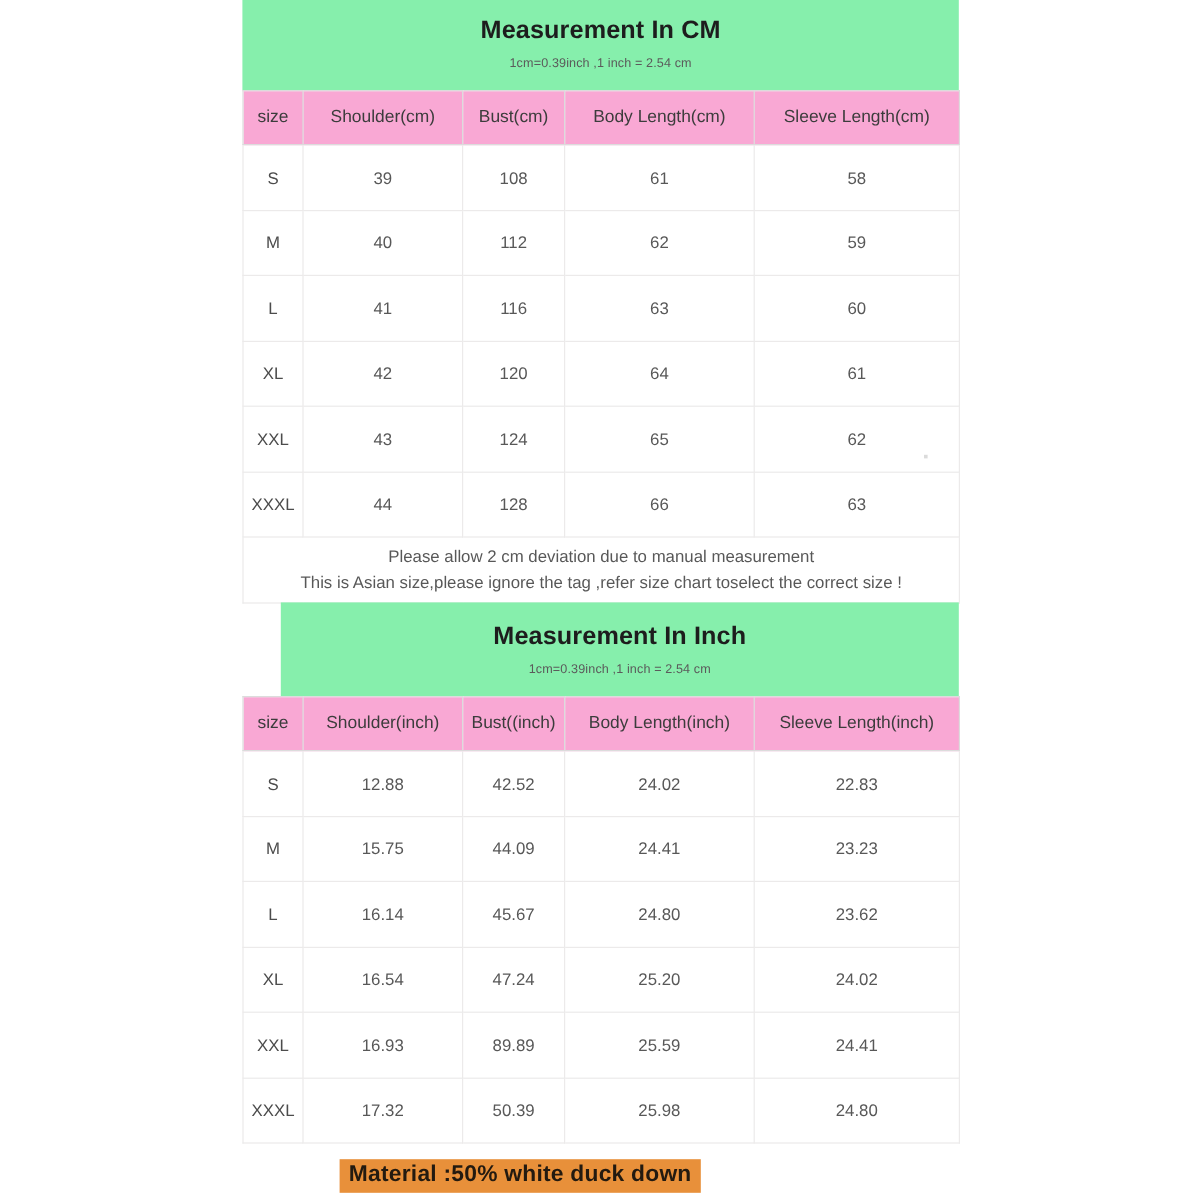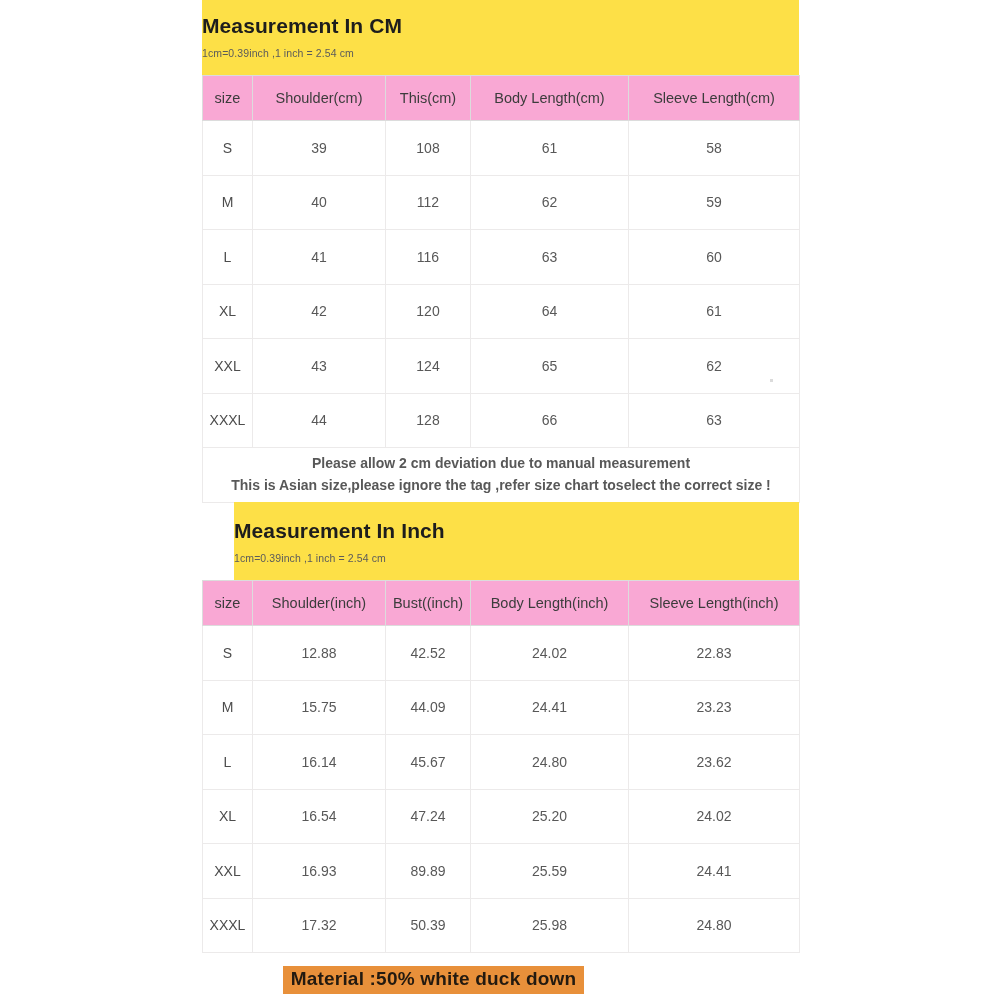--- a/index.html
+++ b/index.html
@@ -33,7 +33,8 @@
   #inch-block{ top: 502px; }
 
   .banner {
-    background: #fde047;
+    background: #86efac;
+    text-align: center;
     box-sizing: border-box;
   }
   .banner-title {

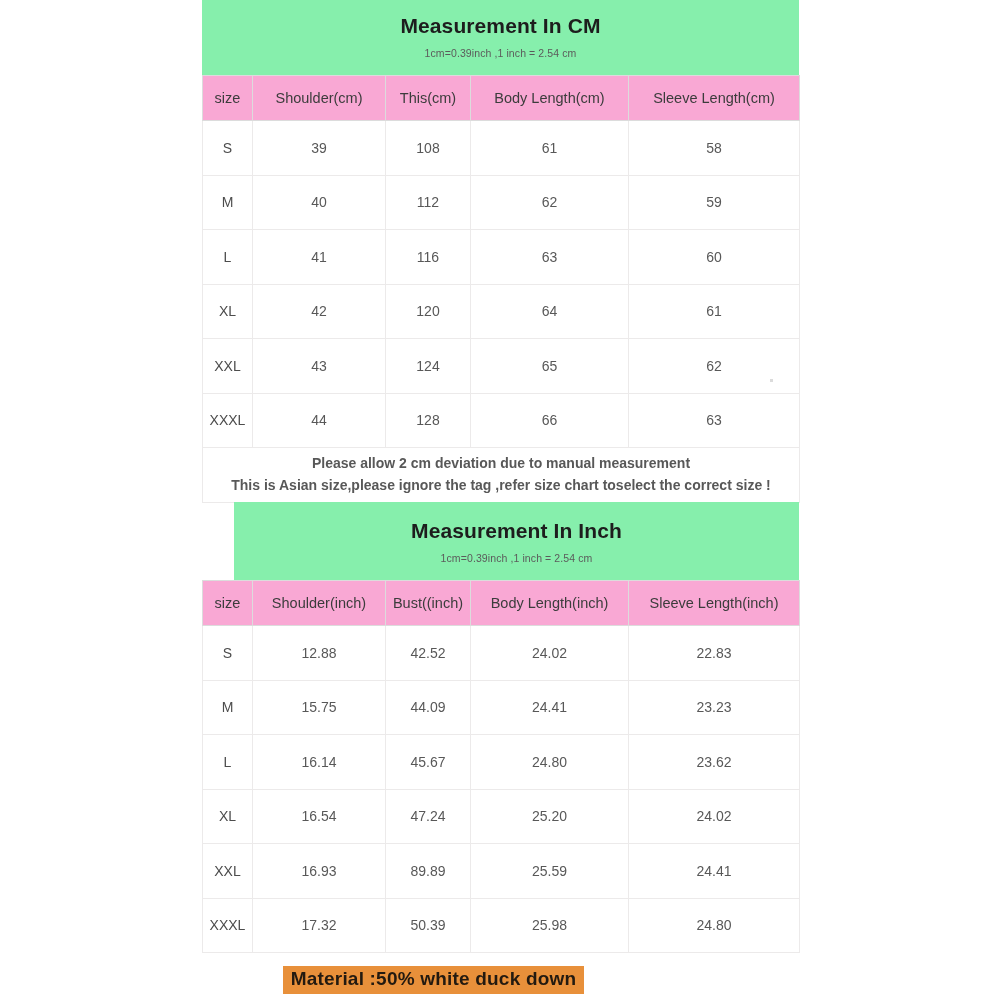--- a/index.html
+++ b/index.html
@@ -153,7 +153,7 @@
         <tr>
           <th>size</th>
           <th>Shoulder(cm)</th>
-          <th>This(cm)</th>
+          <th>Bust(cm)</th>
           <th>Body Length(cm)</th>
           <th>Sleeve Length(cm)</th>
         </tr>

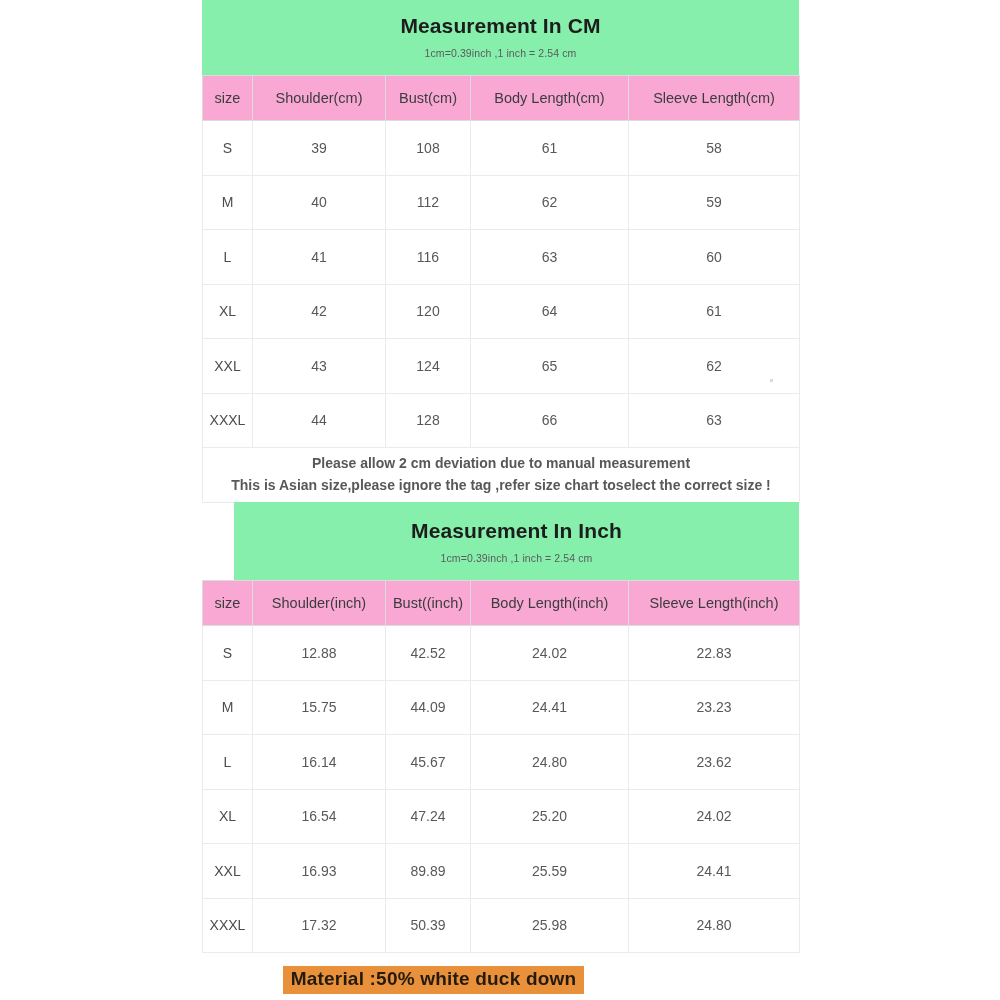--- a/index.html
+++ b/index.html
@@ -99,7 +99,7 @@
     border-color: #eceaea;
     vertical-align: middle;
   }
-  .note-line { display: block; font-weight: bold; }
+  .note-line { display: block; }
 
   
   .material-wrap {

